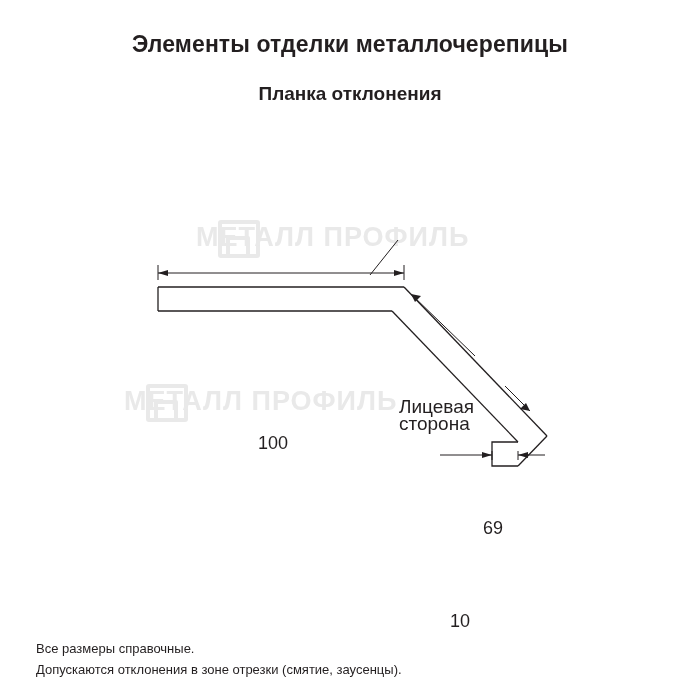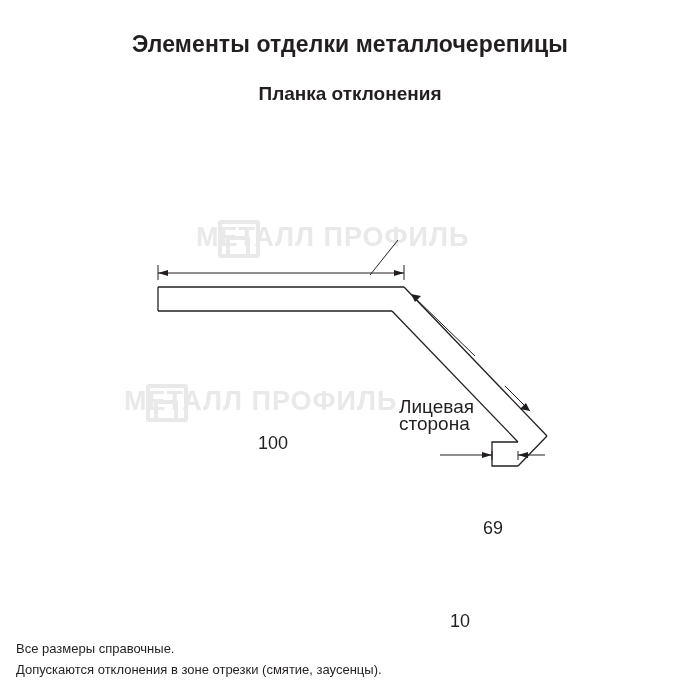--- a/index.html
+++ b/index.html
@@ -119,7 +119,7 @@
   }
   .footer {
     position: absolute;
-    left: 16px;
+    left: 36px;
     bottom: 20px;
     font-size: 13px;
     line-height: 21px;

